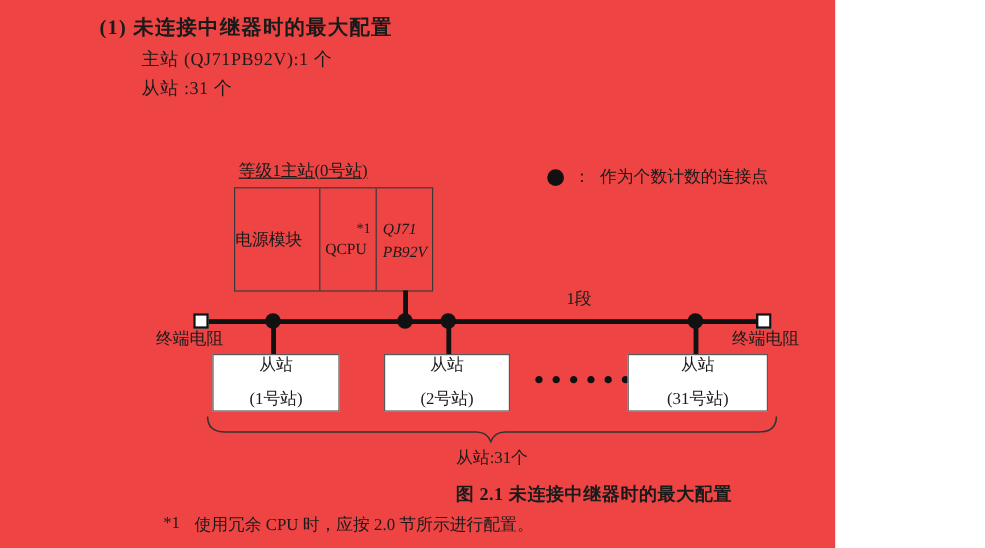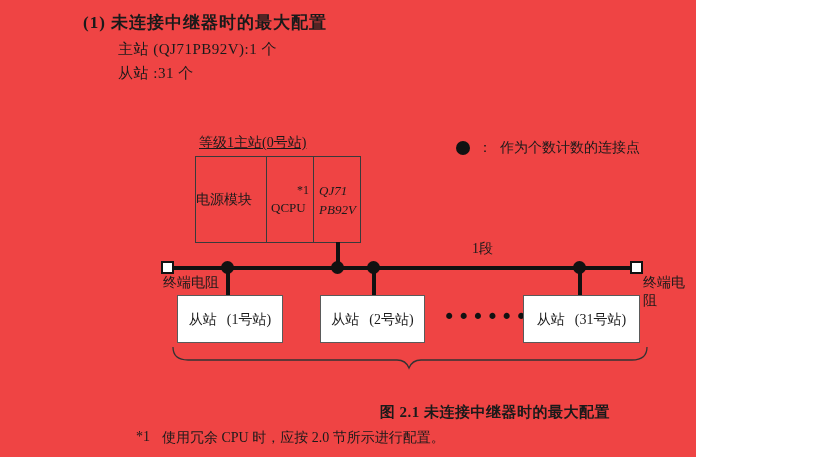--- a/index.html
+++ b/index.html
@@ -53,7 +53,7 @@
   .terminator{width:9px;height:9px;background:#fff;border:2px solid #111;top:261px;}
   .terminator-left{left:161px;}
   .terminator-right{left:630px;}
-  .term-label{font-size:14px;top:274px;margin-left:33px;}
+  .term-label{font-size:14px;top:274px;}
   .term-label-left{left:130px;}
   .term-label-right{left:610px;}
 

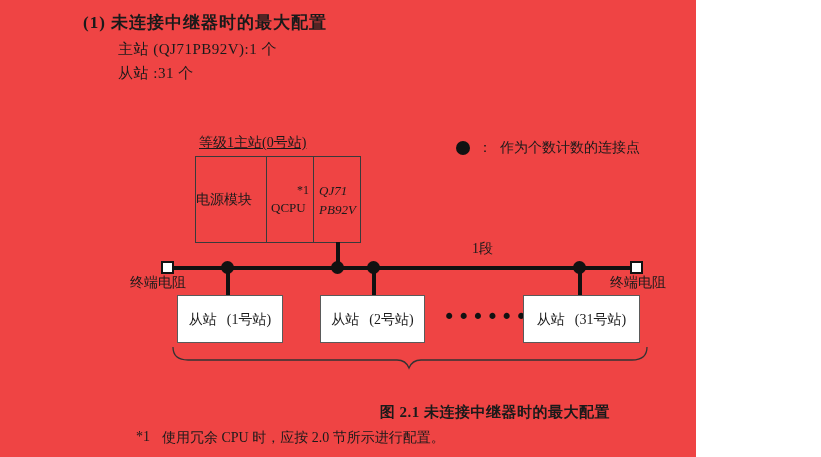--- a/index.html
+++ b/index.html
@@ -60,7 +60,7 @@
   
   .slave-box{
     top:295px;height:48px;border:1px solid #5a5a5a;box-sizing:border-box;
-    display:flex;flex-direction:row;justify-content:center;align-items:center;
+    display:flex;flex-direction:column;justify-content:center;align-items:center;
     font-size:14px;line-height:19px;background:#fff;gap:10px;
   }
   .slave-1{left:177px;width:106px;}

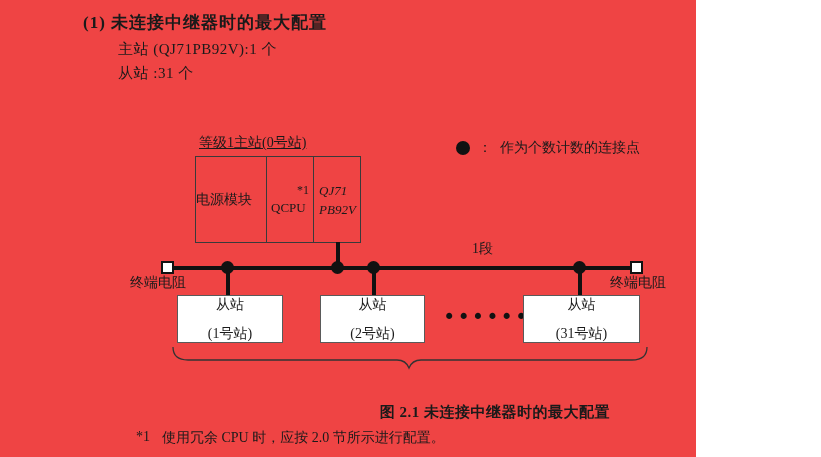--- a/index.html
+++ b/index.html
@@ -137,6 +137,7 @@
   <svg class="abs brace-svg" width="480" height="28" viewBox="0 0 480 28">
     <path d="M 3,3 C 3,12 8,16 18,16 L 227,16 C 233,16 237,19 239,24 C 241,19 245,16 251,16 L 462,16 C 472,16 477,12 477,3" fill="none" stroke="#333" stroke-width="1.3"></path>
   </svg>
+  <div class="abs brace-label">从站:31个</div>
 
   <div class="abs caption">图 2.1 未连接中继器时的最大配置</div>
   <div class="abs footnote">

